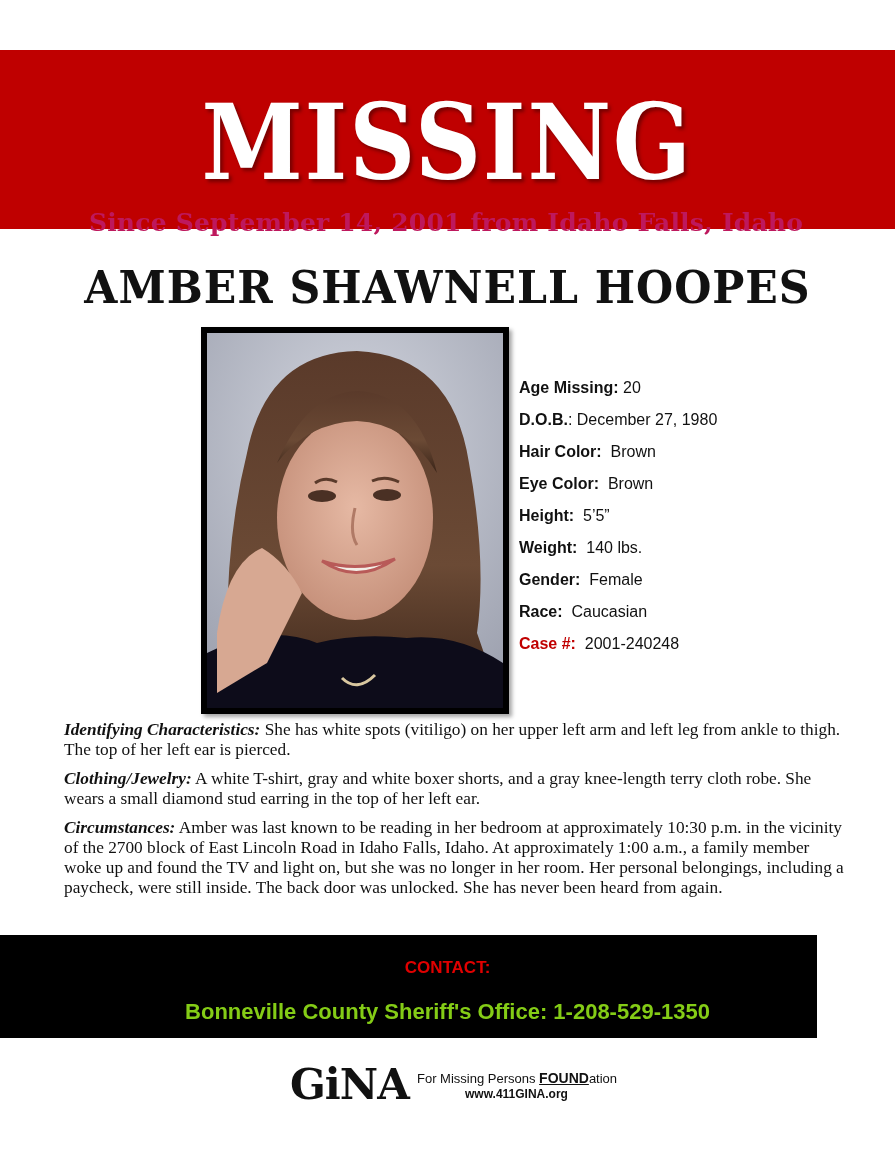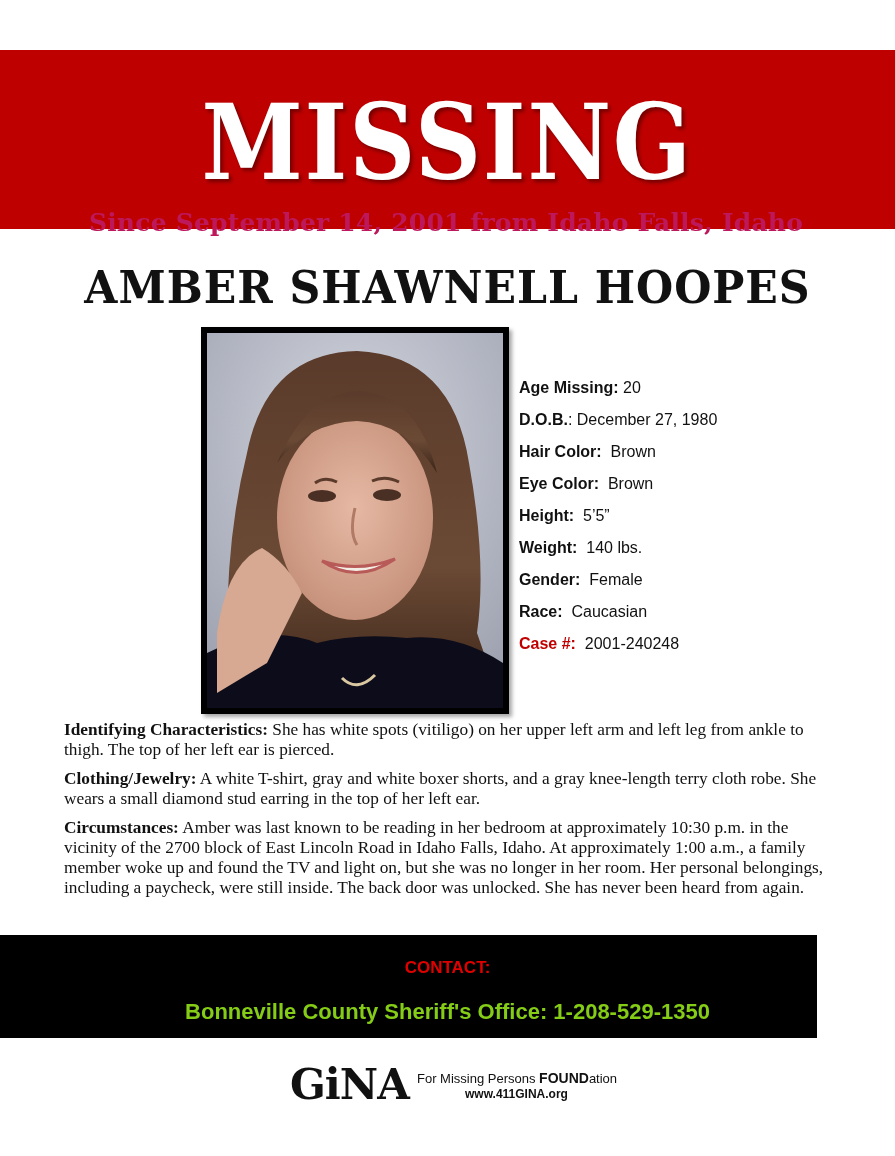--- a/index.html
+++ b/index.html
@@ -51,7 +51,7 @@
 
     .details { position: absolute; left: 64px; top: 720px; width: 780px; font-family: "Liberation Serif", serif; font-size: 17.3px; color: #111; line-height: 20px; }
     .para { margin: 0 0 9px 0; }
-    .para .lbl { font-weight: bold; }
+    .para .lbl { font-weight: bold; font-style: italic; }
 
     .contact {
       position: absolute; left: 0; top: 935px; width: 817px; height: 103px; background: #000;

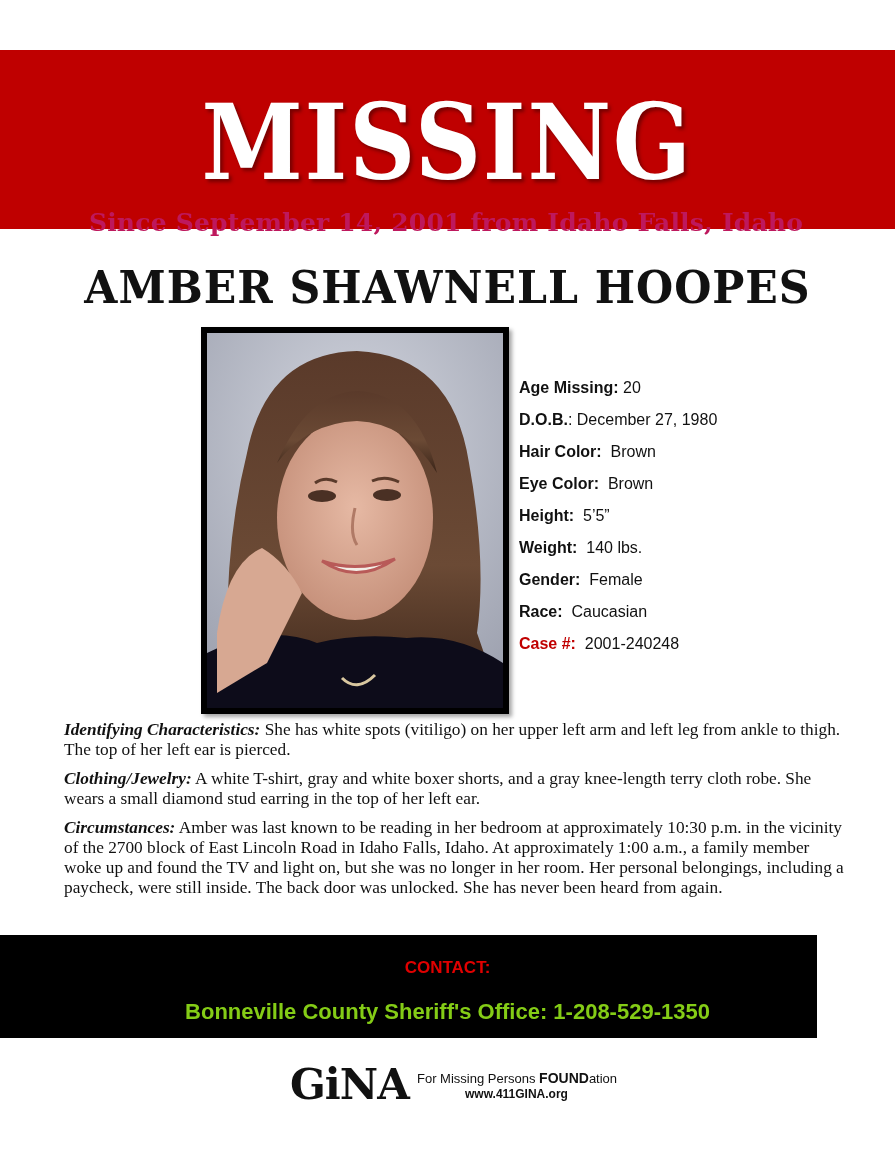--- a/index.html
+++ b/index.html
@@ -63,7 +63,7 @@
     .footer { position: absolute; left: 290px; top: 1062px; width: 360px; height: 46px; }
     .logo { position: absolute; left: 0; top: 0; font-family: "DejaVu Serif", serif; font-weight: bold; font-size: 42px; color: #111; letter-spacing: -1px; line-height: 46px; }
     .tagline { position: absolute; left: 127px; top: 8px; font-size: 13px; color: #111; white-space: nowrap; }
-    .tagline b { font-weight: bold; font-size: 14px; }
+    .tagline b { font-weight: bold; font-size: 14px; text-decoration: underline; }
     .url { position: absolute; left: 175px; top: 25px; font-size: 12px; font-weight: bold; color: #111; }
   </style>
 </head>

